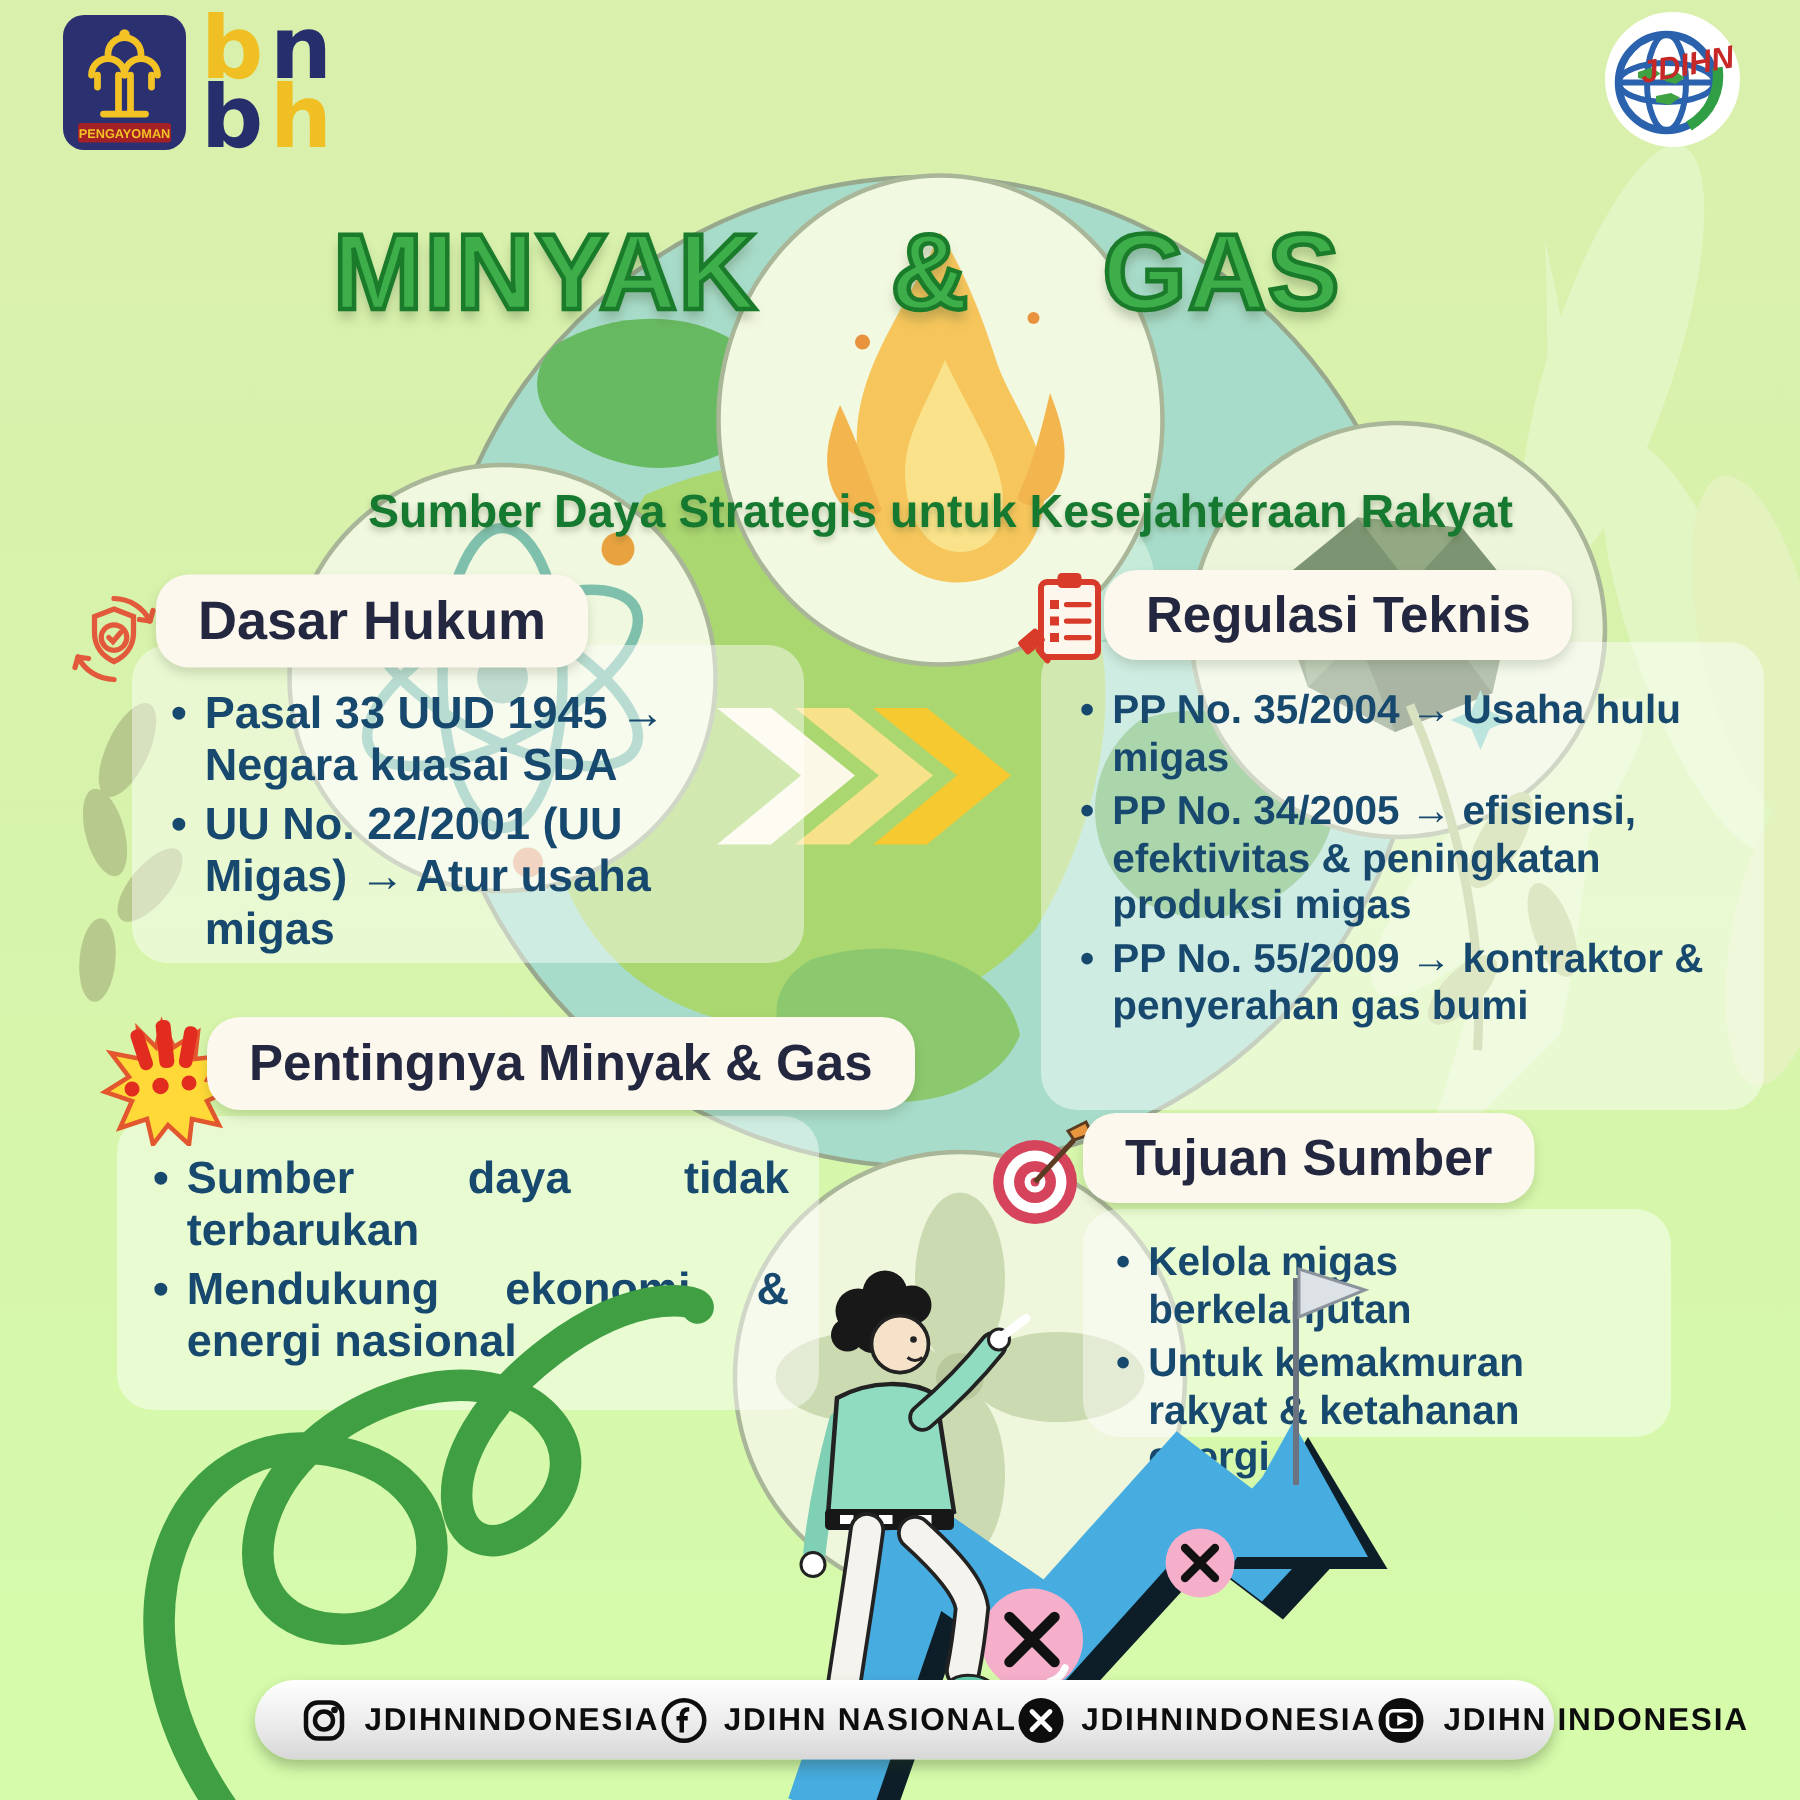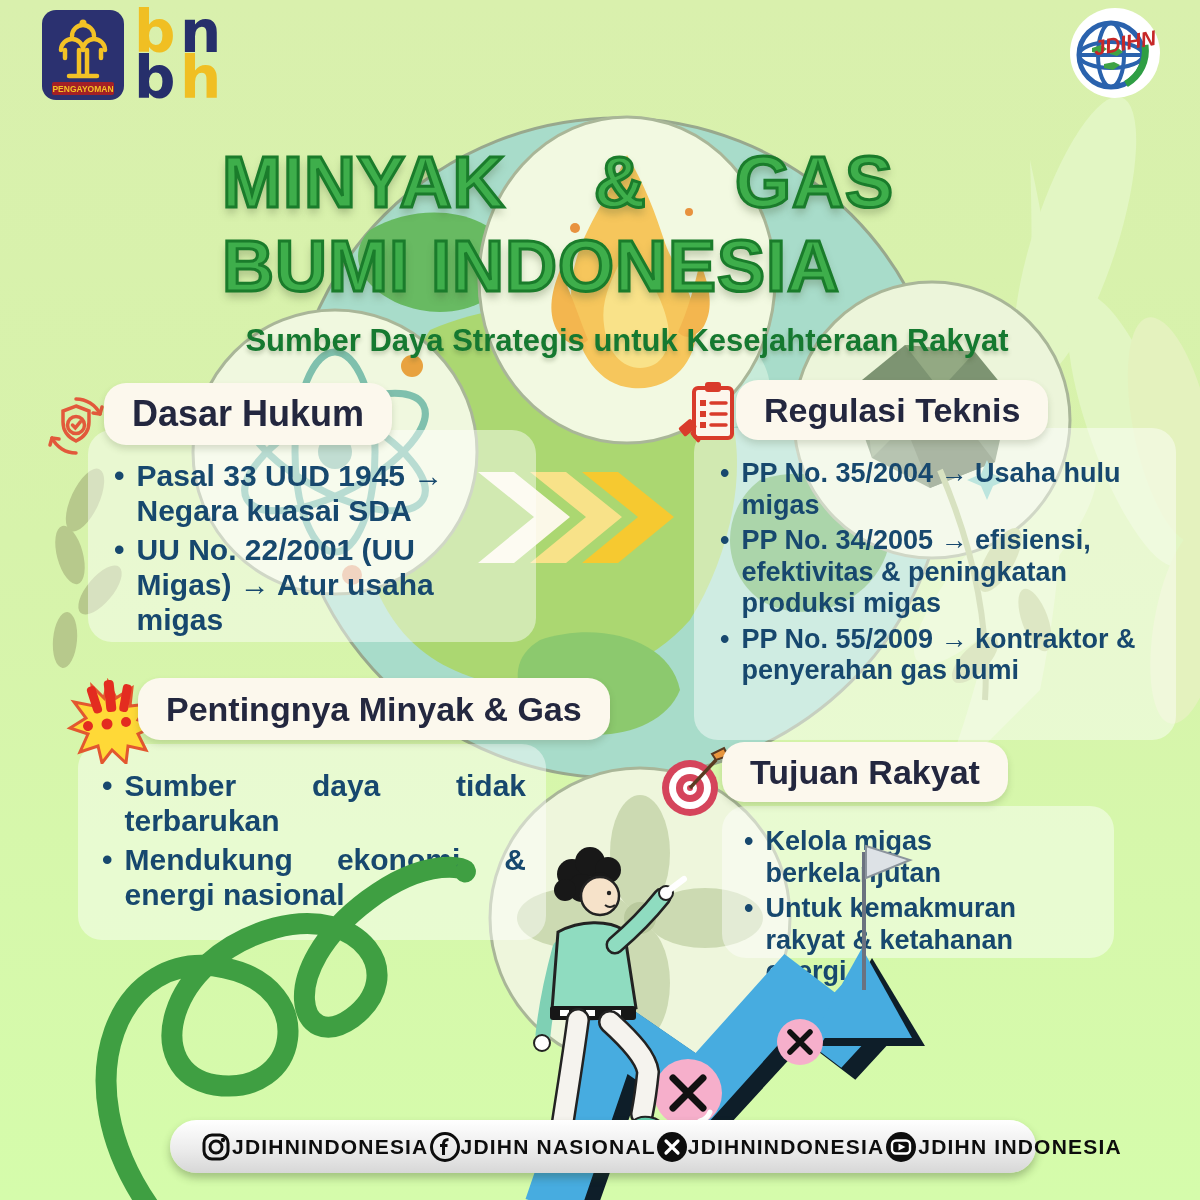--- a/index.html
+++ b/index.html
@@ -229,7 +229,6 @@
       <span>&amp;</span>
       <span>GAS</span>
     </div>
-    <div class="title-l2">BUMI INDONESIA</div>
     <div class="subtitle">Sumber Daya Strategis untuk Kesejahteraan Rakyat</div>
   </div>
 

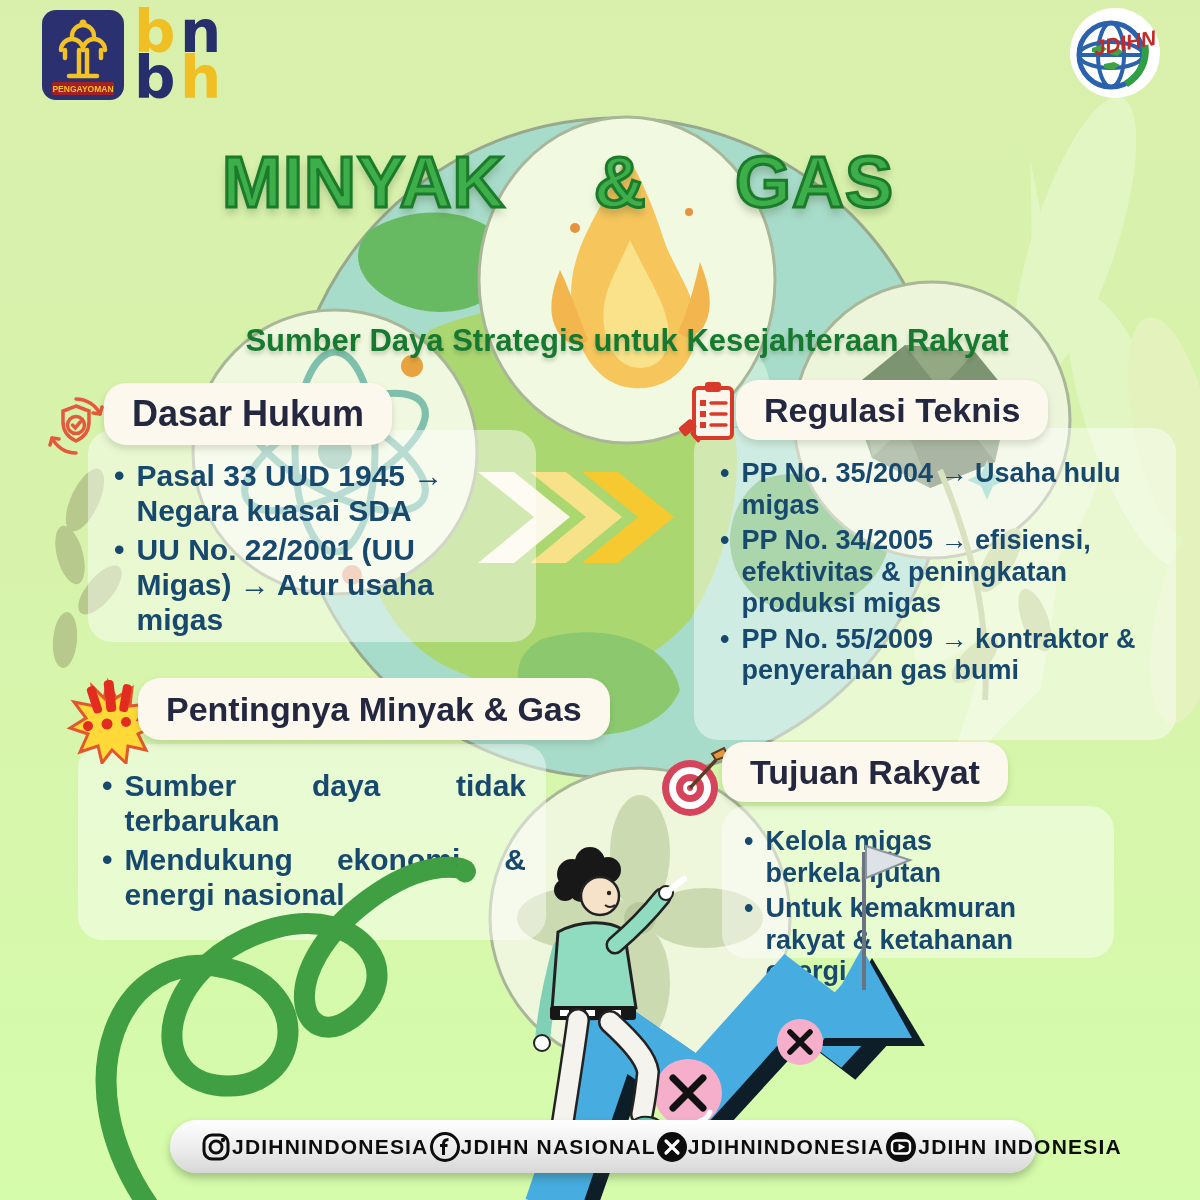--- a/index.html
+++ b/index.html
@@ -335,7 +335,7 @@
     </svg>
   </div>
   <div class="pill" id="tujuan-pill">
-    <span>Tujuan Rakyat</span>
+    <span>Tujuan Sumber</span>
   </div>
   <div class="panel" id="tujuan-panel">
     <ul>

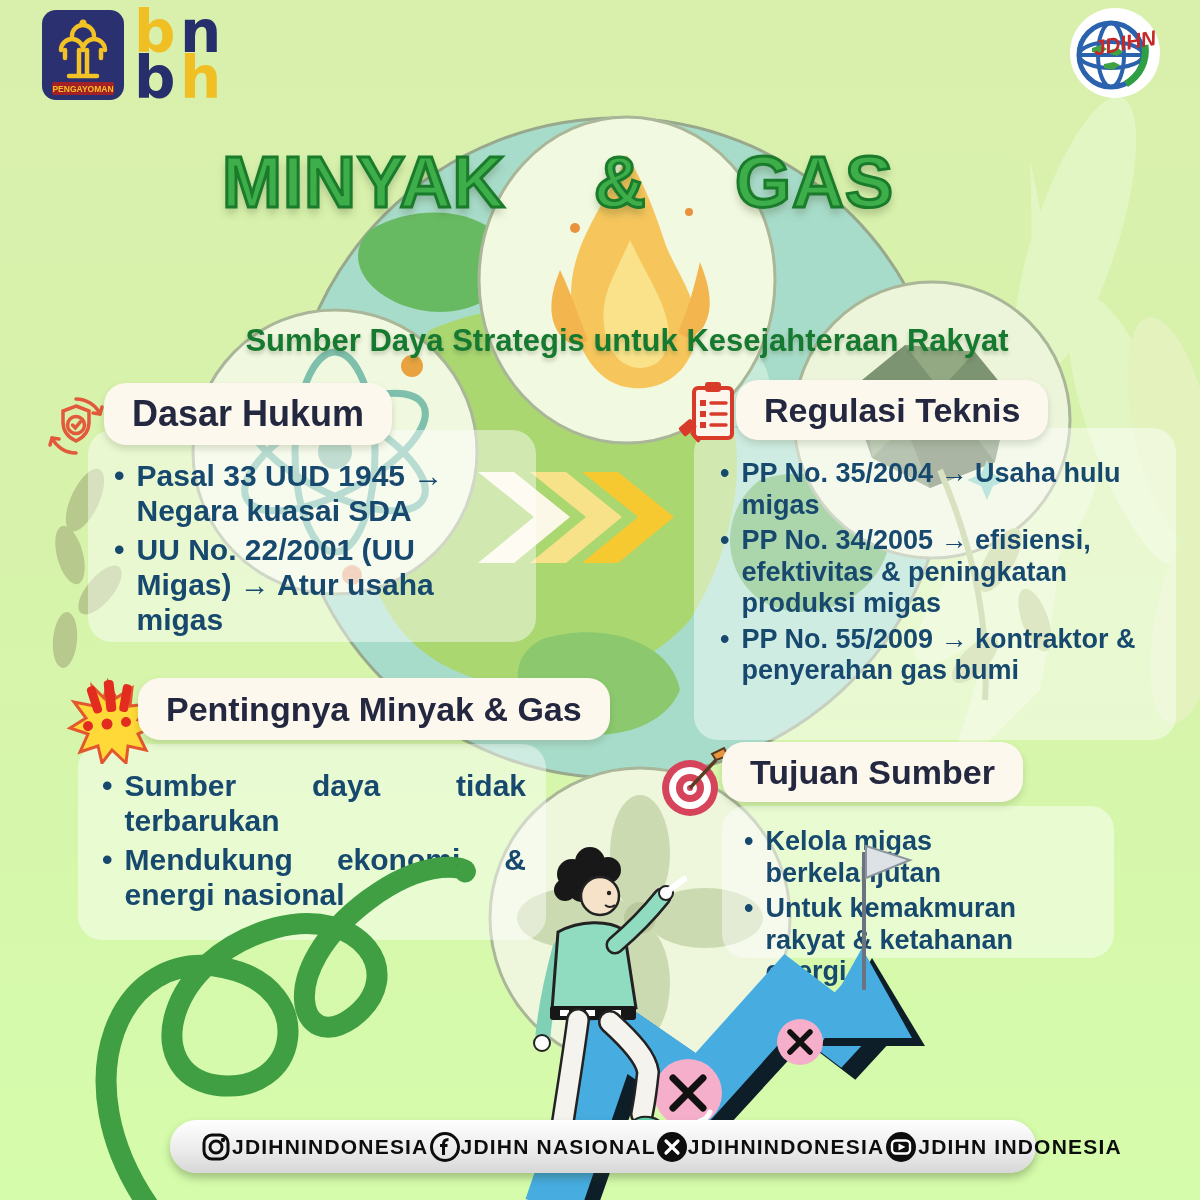--- a/index.html
+++ b/index.html
@@ -76,7 +76,7 @@
     box-shadow:0 5px 9px rgba(40,60,25,.3);display:flex;align-items:center;
     justify-content:space-between;padding:0 30px;box-sizing:border-box;z-index:6;
   }
-  .social-item{display:flex;align-items:center;gap:0;justify-content:center;}
+  .social-item{display:flex;align-items:center;gap:11px;justify-content:center;}
   .social-item span{font-size:21px;font-weight:bold;letter-spacing:1.2px;color:#0d0d0d;white-space:nowrap;}
 </style>
 </head>

